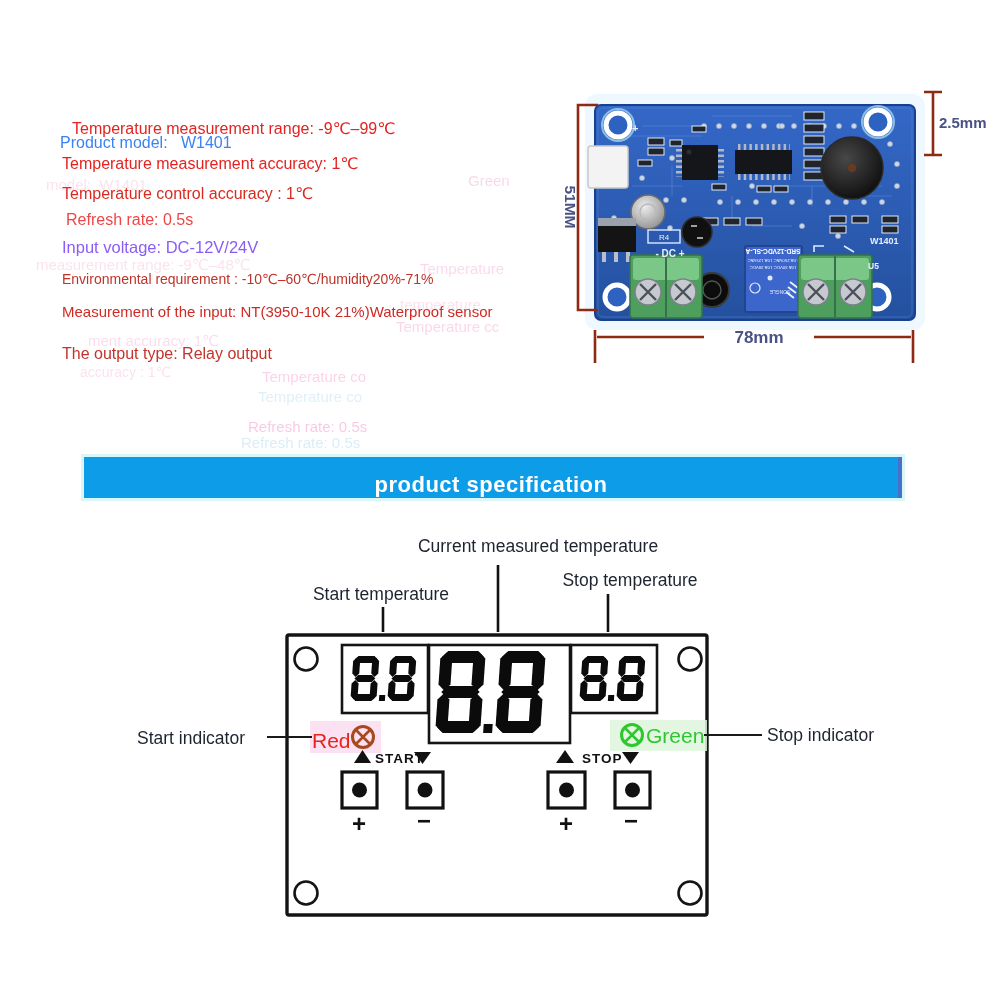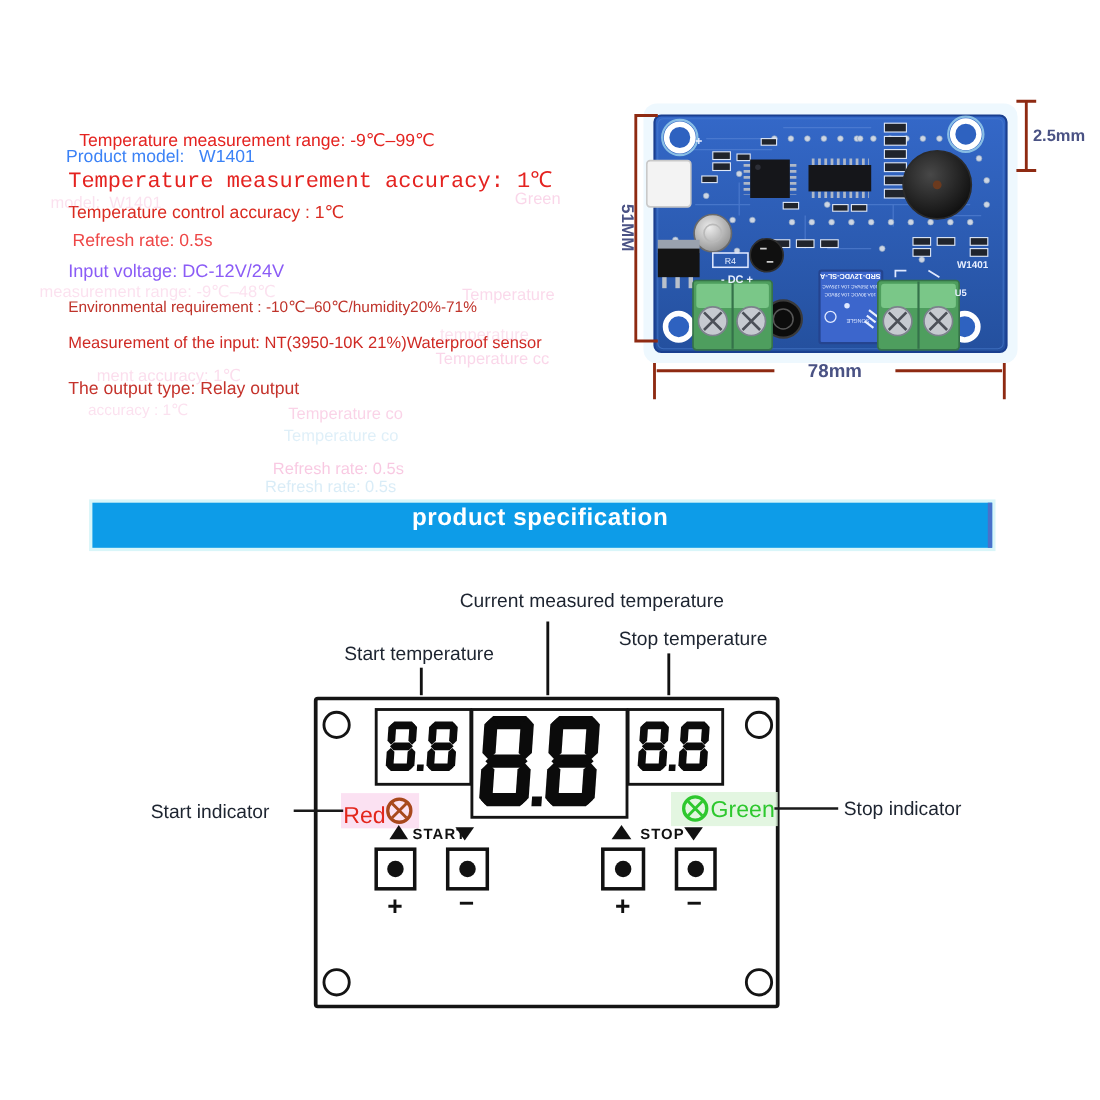--- a/index.html
+++ b/index.html
@@ -22,7 +22,7 @@
 <div id="spec-block">
     <div class="spec-line" style="left: 60px; top: 86px; font-size: 16px; color: #3b82f6; margin-top: 48px;">Product model:   W1401</div>
     <div class="spec-line" style="left: 72px; top: 120px; font-size: 16px; color: rgb(228, 35, 32);">Temperature measurement range: -9℃–99℃</div>
-    <div class="spec-line" style="left: 62px; top: 155px; font-size: 20px; color: rgb(228, 35, 32); font-family: Liberation Mono, monospace;">Temperature measurement accuracy: 1℃</div>
+    <div class="spec-line" style="left: 62px; top: 155px; font-size: 16px; color: rgb(228, 35, 32);">Temperature measurement accuracy: 1℃</div>
     <div class="spec-line" style="left: 62px; top: 185px; font-size: 16px; color: rgb(218, 42, 32);">Temperature control accuracy : 1℃</div>
     <div class="spec-line" style="left: 66px; top: 211px; font-size: 16px; color: rgb(238, 70, 70);">Refresh rate: 0.5s</div>
     <div class="spec-line" style="left: 62px; top: 238px; font-size: 16.5px; color: #8b5cf6;">Input voltage: DC-12V/24V</div>

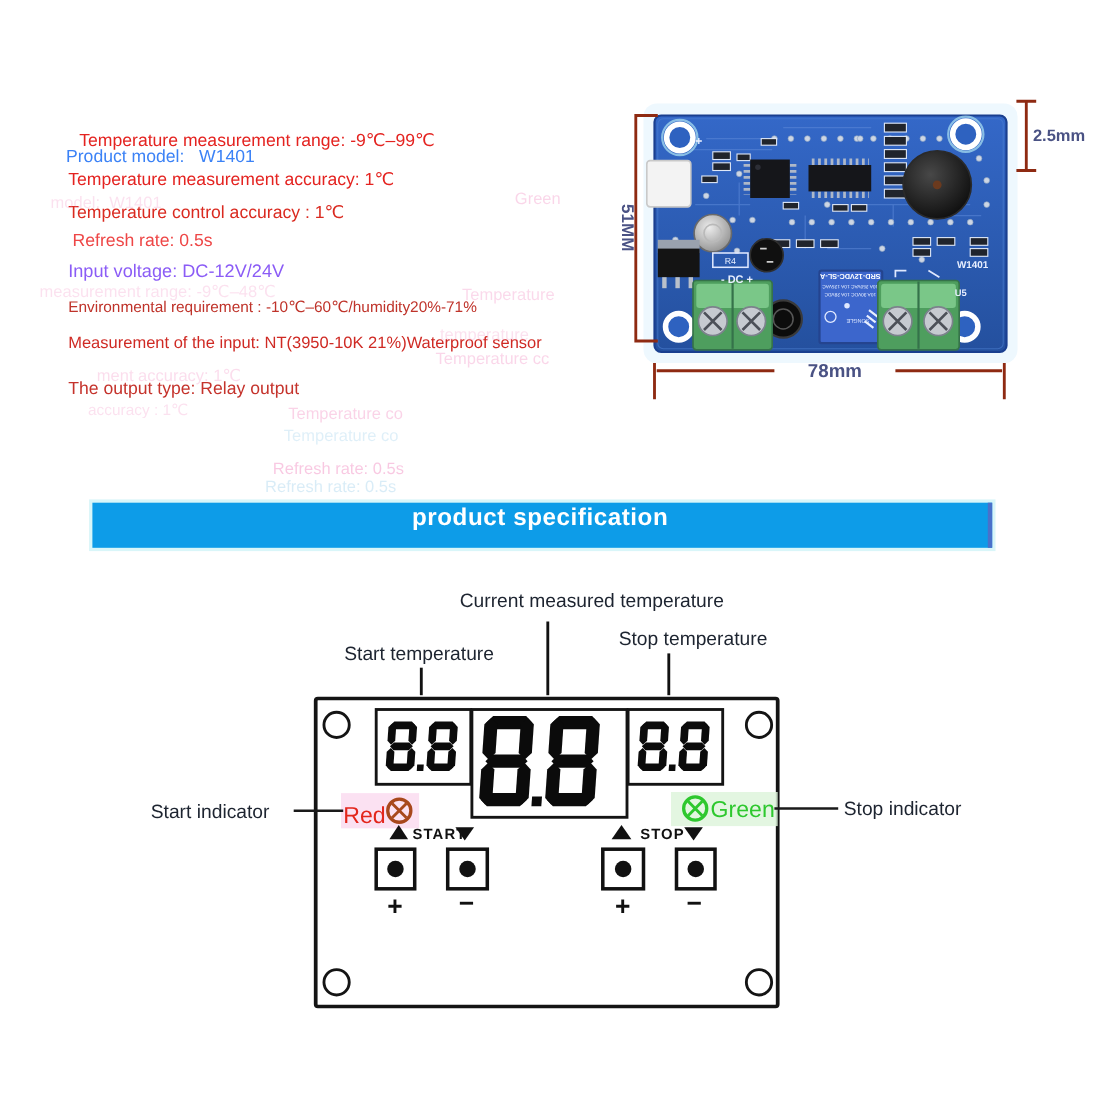--- a/index.html
+++ b/index.html
@@ -9,7 +9,7 @@
   .ghost{position:absolute;white-space:pre;pointer-events:none;}
   #banner{position:absolute;left:84px;top:457px;width:814px;height:41px;
           background:#0d9ce8;border-right:4px solid #4a71ca;
-          box-shadow:0 0 0 3px #d9f6f9;display:flex;align-items:flex-start;justify-content:center;}
+          box-shadow:0 0 0 3px #d9f6f9;display:flex;align-items:flex-end;justify-content:center;}
   #banner .title{color:#fff;font-size:22px;font-weight:600;letter-spacing:.5px;}
   svg text{font-family:"Liberation Sans","DejaVu Sans",sans-serif;}
   .dimtxt{fill:#4a5284;font-weight:bold;}

